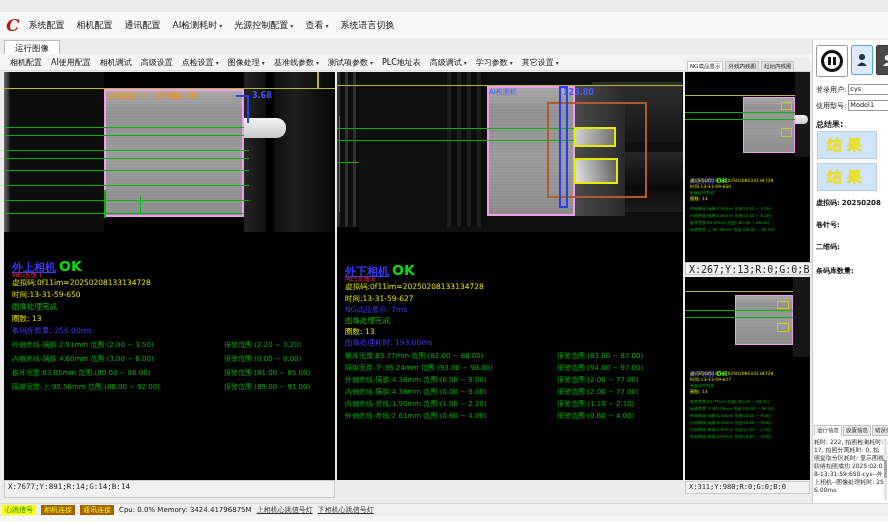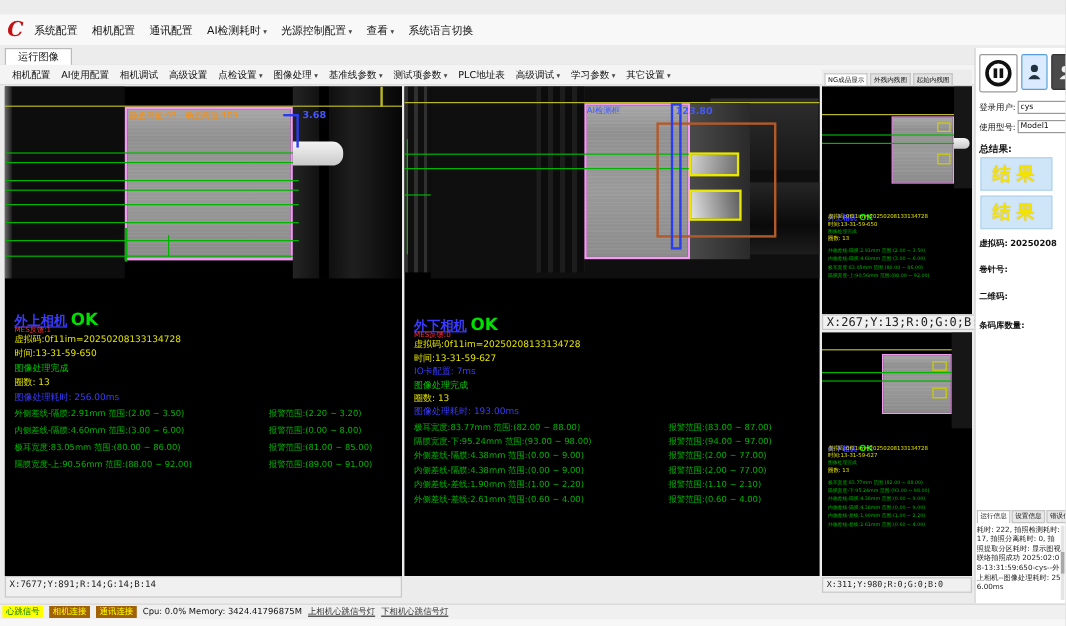--- a/index.html
+++ b/index.html
@@ -208,7 +208,7 @@
     <div class="mes" style="top:203px;">MES反馈:0</div>
     <div class="yinfo" style="top:210px;">虚拟码:0f11im=20250208133134728</div>
     <div class="yinfo" style="top:222px;">时间:13-31-59-627</div>
-    <div class="binfo" style="top:233px;">IO卡配置: 7ms</div>
+    <div class="binfo" style="top:233px;">NG成品显示: 7ms</div>
     <div class="ginfo" style="top:244px;">图像处理完成</div>
     <div class="yinfo" style="top:255px;">圈数: 13</div>
     <div class="binfo" style="top:266px;">图像处理耗时: 193.00ms</div>

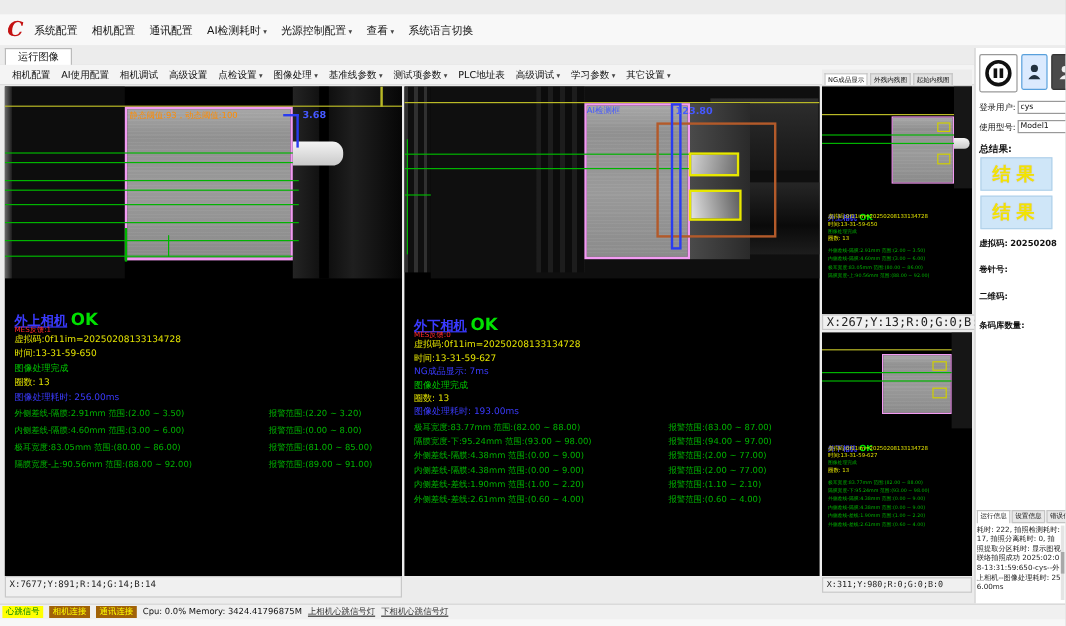--- a/index.html
+++ b/index.html
@@ -159,7 +159,7 @@
     <div class="yinfo" style="top:218px;">时间:13-31-59-650</div>
     <div class="ginfo" style="top:230px;">图像处理完成</div>
     <div class="yinfo" style="top:242px;">圈数: 13</div>
-    <div class="binfo" style="top:254px;">图像处理耗时: 256.00ms</div>
+    <div class="binfo" style="top:254px;">条码库数量: 256.00ms</div>
 
     <div class="mrow" style="top:268px;">
       <span>外侧差线-隔膜:2.91mm 范围:(2.00 ~ 3.50)</span>

